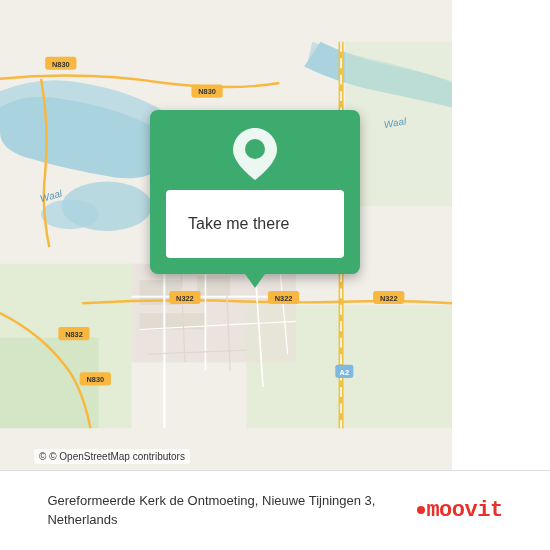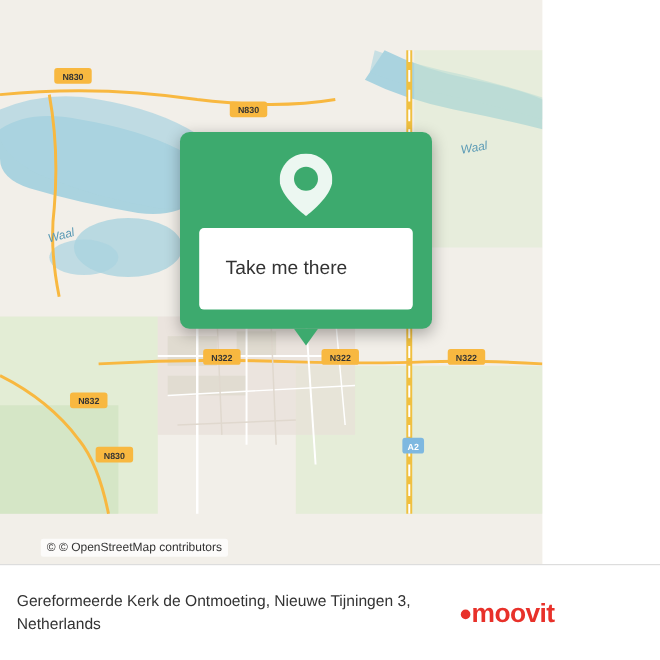--- a/index.html
+++ b/index.html
@@ -34,7 +34,7 @@
       border-top: 1px solid #ddd;
       display: flex;
       align-items: center;
-      justify-content: flex-start;
+      justify-content: center;
       padding: 0 14px;
     }
 

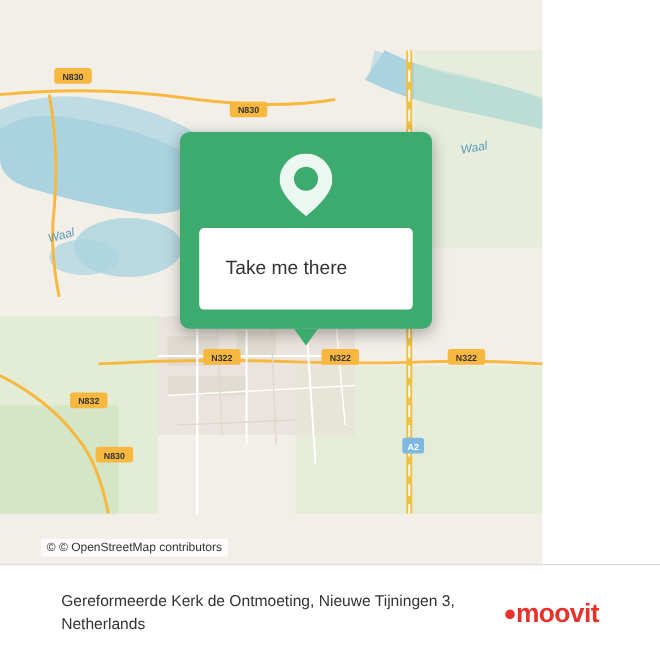--- a/index.html
+++ b/index.html
@@ -218,7 +218,7 @@
     <span>Gereformeerde Kerk de Ontmoeting, Nieuwe Tijningen 3, Netherlands</span>
   </div>
   <div class="moovit-logo">
-    <div style="font-size:22px;font-weight:bold;color:#e8312a;letter-spacing:-0.5px;">
+    <div style="font-size:22px;font-weight:bold;color:#e8312a;letter-spacing:-0.5px;font-family:Liberation Mono, monospace;">
       <span style="display:inline-block;width:8px;height:8px;background:#e8312a;border-radius:50%;margin-right:1px;vertical-align:middle;"></span><span>moovit</span>
     </div>
   </div>

